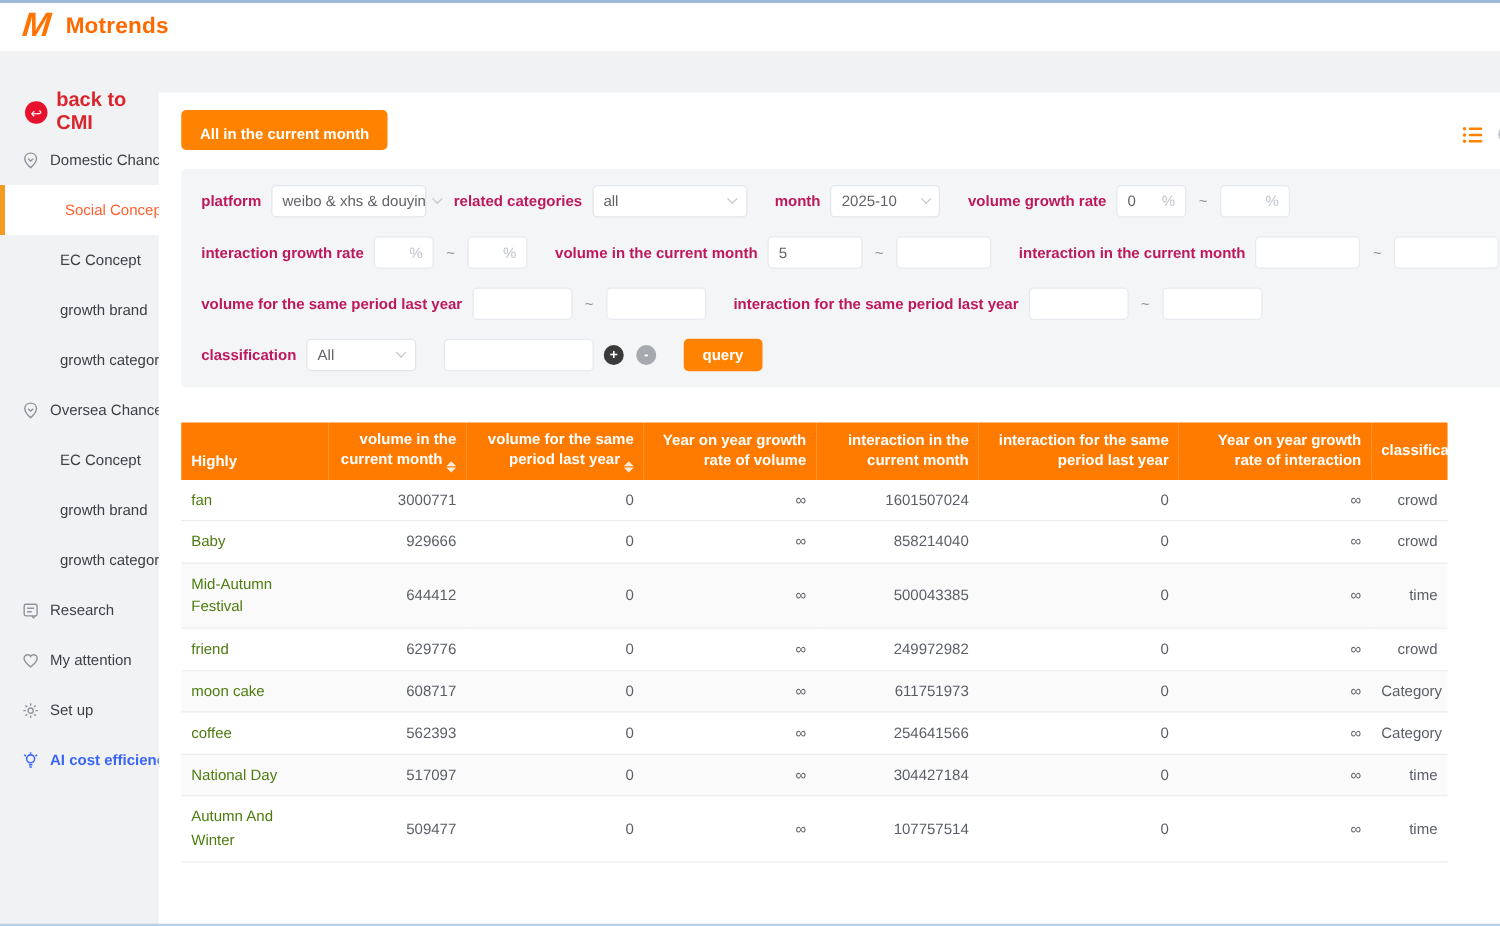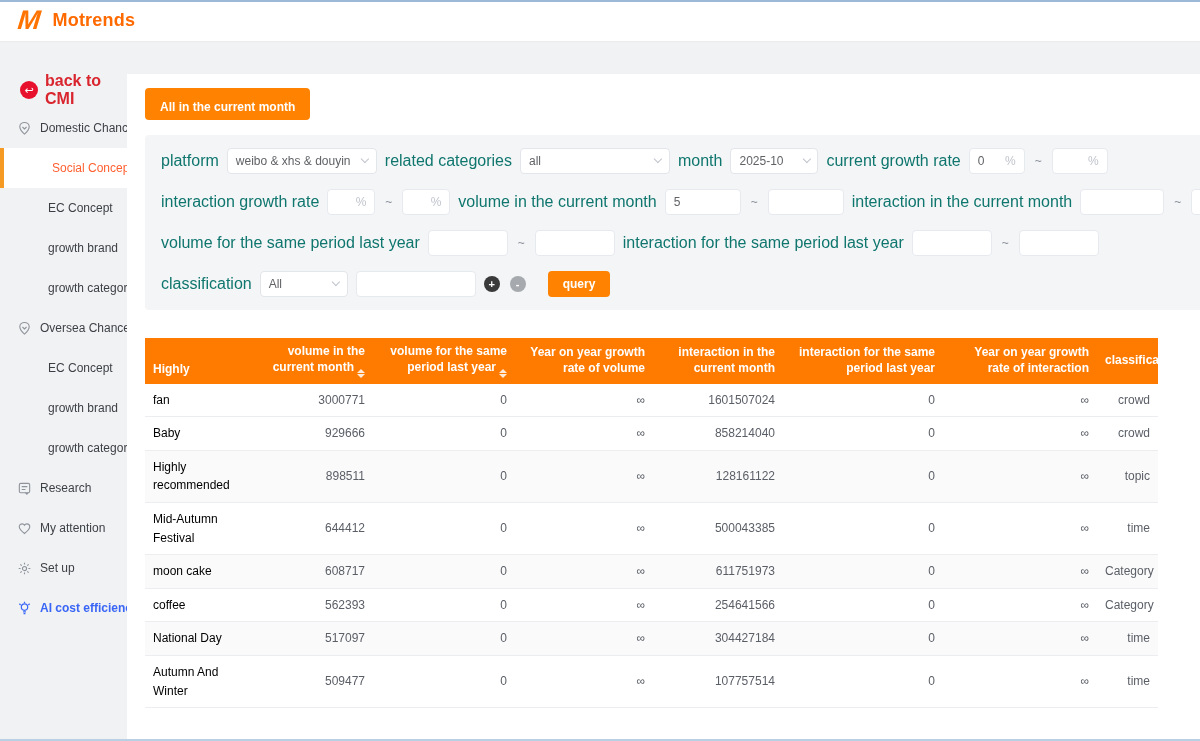--- a/index.html
+++ b/index.html
@@ -37,7 +37,7 @@
   
   .filter-panel{background:#f4f5f7;border-radius:4px;margin-top:15px;padding:13px 16px;display:flex;flex-direction:column;gap:15px}
   .frow{display:flex;align-items:center;gap:8px}
-  .flabel{font-size:16px;font-weight:400;color:#0f766e;white-space:nowrap}
+  .flabel{font-size:12px;font-weight:700;color:#be185d;white-space:nowrap}
   .sel{height:26px;background:#fff;border:1px solid #e2e5ea;border-radius:4px;display:flex;align-items:center;
     justify-content:space-between;padding:0 8px;font-size:12px;color:#606266;gap:6px;cursor:pointer;white-space:nowrap}
   .chev{border:solid #c0c4cc;border-width:0 1.5px 1.5px 0;padding:2.4px;transform:rotate(45deg);margin-top:-4px;flex:0 0 auto}

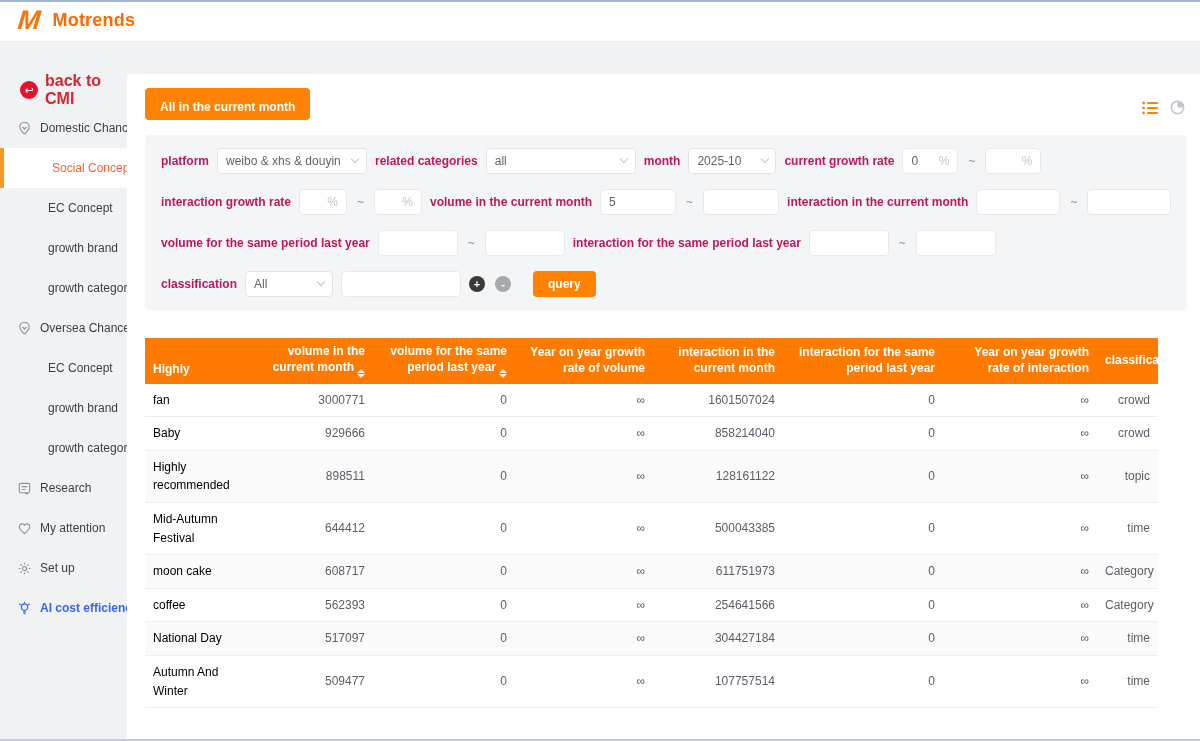--- a/index.html
+++ b/index.html
@@ -46,7 +46,7 @@
   .suffix{color:#c0c4cc;font-size:12px;flex:0 0 auto}
   .tilde{color:#8a8f99;font-size:12px;padding:0 2px}
   .gap-l{}
-  .w130{width:150px}.w88{width:88px}.w56{width:56px}.w48{width:48px}.w76{width:76px}
+  .w130{width:124px}.w88{width:88px}.w56{width:56px}.w48{width:48px}.w76{width:76px}
   .w80{width:80px}.w84{width:84px}.w120{width:120px}
   .circ{width:16px;height:16px;border-radius:50%;color:#fff;font-size:11px;font-weight:700;display:flex;
     align-items:center;justify-content:center;cursor:pointer;line-height:1}

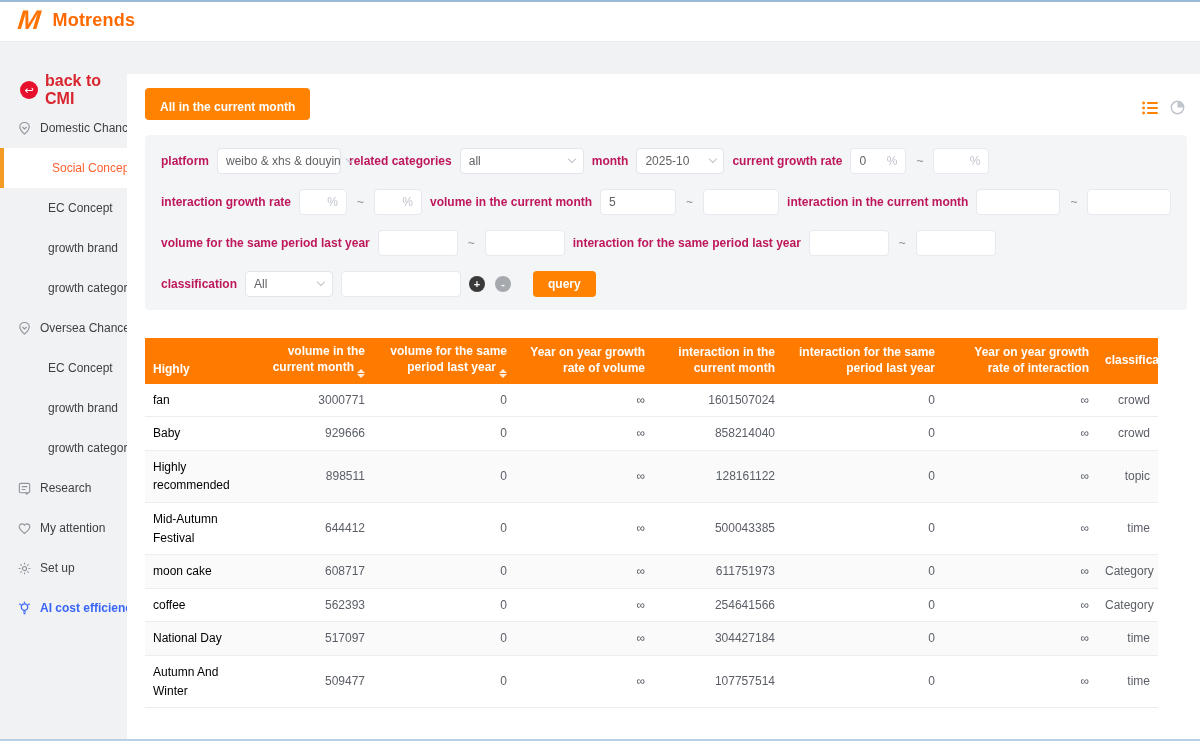--- a/index.html
+++ b/index.html
@@ -45,7 +45,7 @@
   .inp input{border:none;outline:none;width:100%;font:inherit;font-size:12px;color:#606266;background:transparent}
   .suffix{color:#c0c4cc;font-size:12px;flex:0 0 auto}
   .tilde{color:#8a8f99;font-size:12px;padding:0 2px}
-  .gap-l{}
+  .gap-l{margin-left:14px}
   .w130{width:124px}.w88{width:88px}.w56{width:56px}.w48{width:48px}.w76{width:76px}
   .w80{width:80px}.w84{width:84px}.w120{width:120px}
   .circ{width:16px;height:16px;border-radius:50%;color:#fff;font-size:11px;font-weight:700;display:flex;

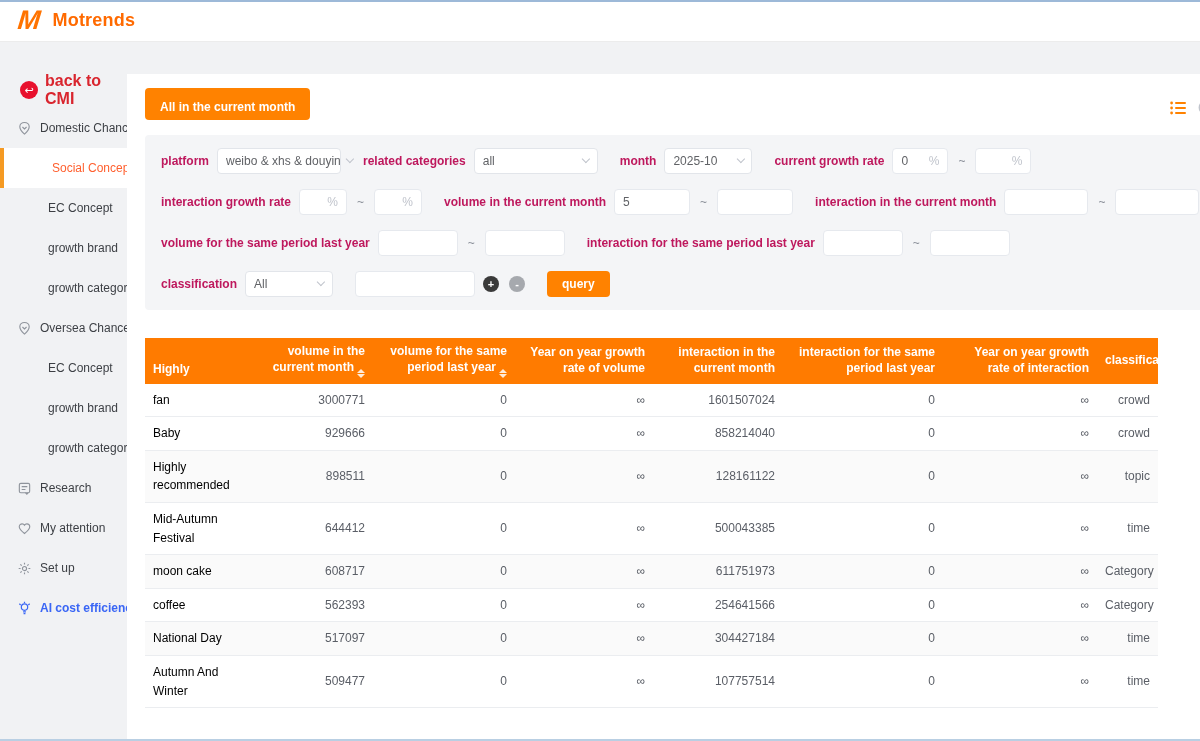--- a/index.html
+++ b/index.html
@@ -204,7 +204,7 @@
           <span>2025-10</span>
           <span class="chev"></span>
         </div>
-        <span class="flabel gap-l">current growth rate</span>
+        <span class="flabel gap-l">volume growth rate</span>
         <div class="inp w56">
           <input value="0" style="">
           <span class="suffix">%</span>

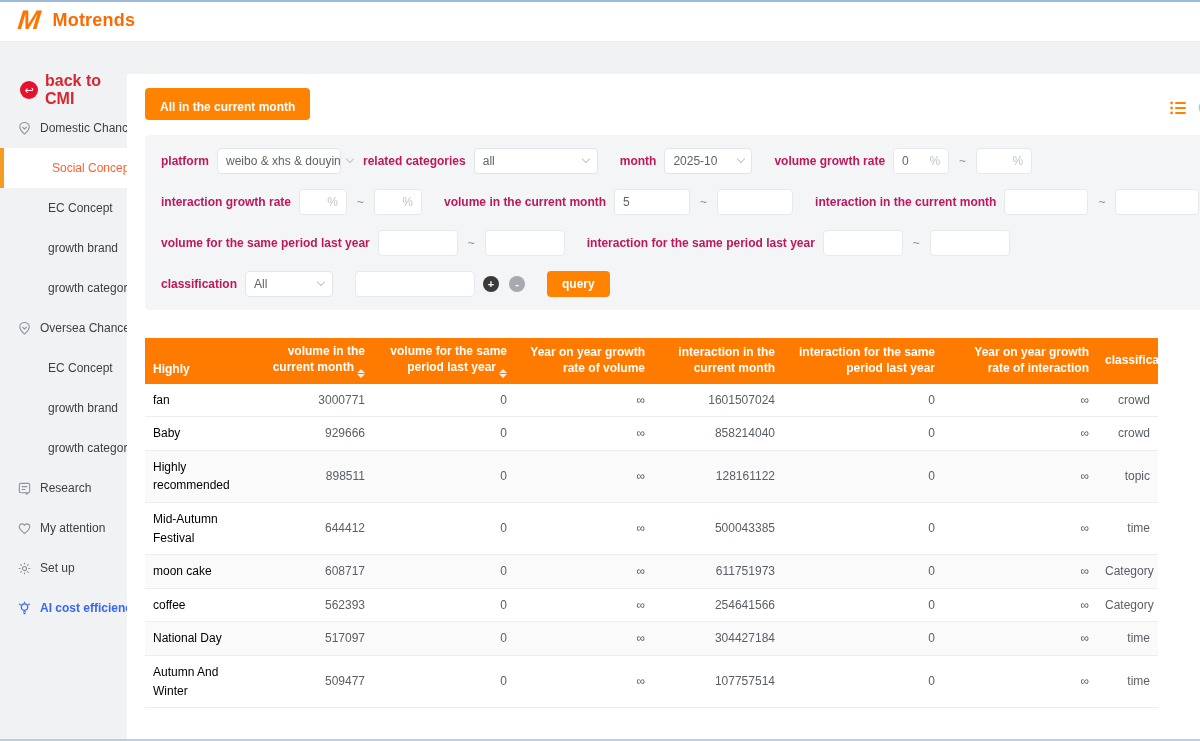--- a/index.html
+++ b/index.html
@@ -62,7 +62,7 @@
     padding:6px 8px;line-height:1.3;vertical-align:middle}
   thead th:first-child{text-align:left;vertical-align:bottom}
   tbody td{font-size:12px;color:#5a5e66;text-align:right;padding:7px 8px;border-bottom:1px solid #ebedf0;line-height:1.55}
-  tbody td.concept-cell{text-align:left;color:#000000;cursor:pointer}
+  tbody td.concept-cell{text-align:left;color:#4d7c0f;cursor:pointer}
   tbody tr:nth-child(2n+3){background:#fafafa}
   .sort{display:inline-flex;flex-direction:column;margin-left:3px;vertical-align:-2px;gap:1px}
   .sort i{display:block;width:0;height:0;border-left:4px solid transparent;border-right:4px solid transparent}

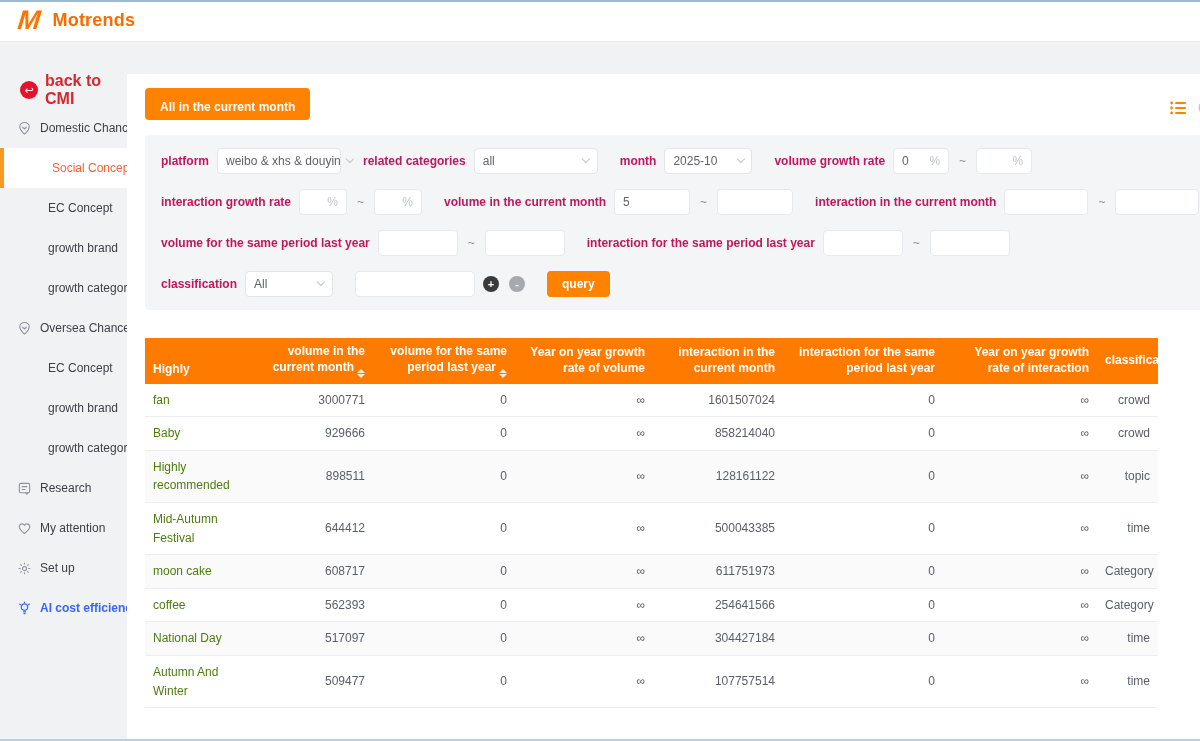--- a/index.html
+++ b/index.html
@@ -330,16 +330,6 @@
             <td>crowd</td>
           </tr>
           <tr>
-            <td class="concept-cell">Highly recommended</td>
-            <td>898511</td>
-            <td>0</td>
-            <td>∞</td>
-            <td>128161122</td>
-            <td>0</td>
-            <td>∞</td>
-            <td>topic</td>
-          </tr>
-          <tr>
             <td class="concept-cell">Mid-Autumn Festival</td>
             <td>644412</td>
             <td>0</td>

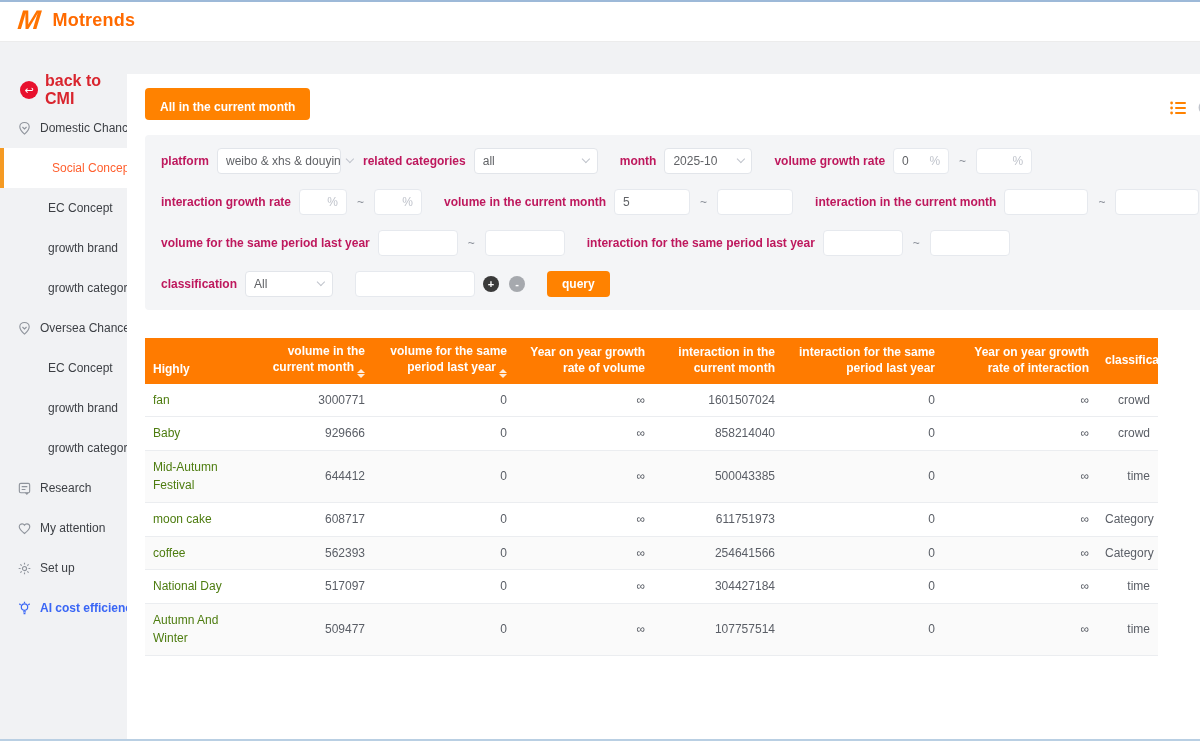--- a/index.html
+++ b/index.html
@@ -340,6 +340,16 @@
             <td>time</td>
           </tr>
           <tr>
+            <td class="concept-cell">friend</td>
+            <td>629776</td>
+            <td>0</td>
+            <td>∞</td>
+            <td>249972982</td>
+            <td>0</td>
+            <td>∞</td>
+            <td>crowd</td>
+          </tr>
+          <tr>
             <td class="concept-cell">moon cake</td>
             <td>608717</td>
             <td>0</td>

